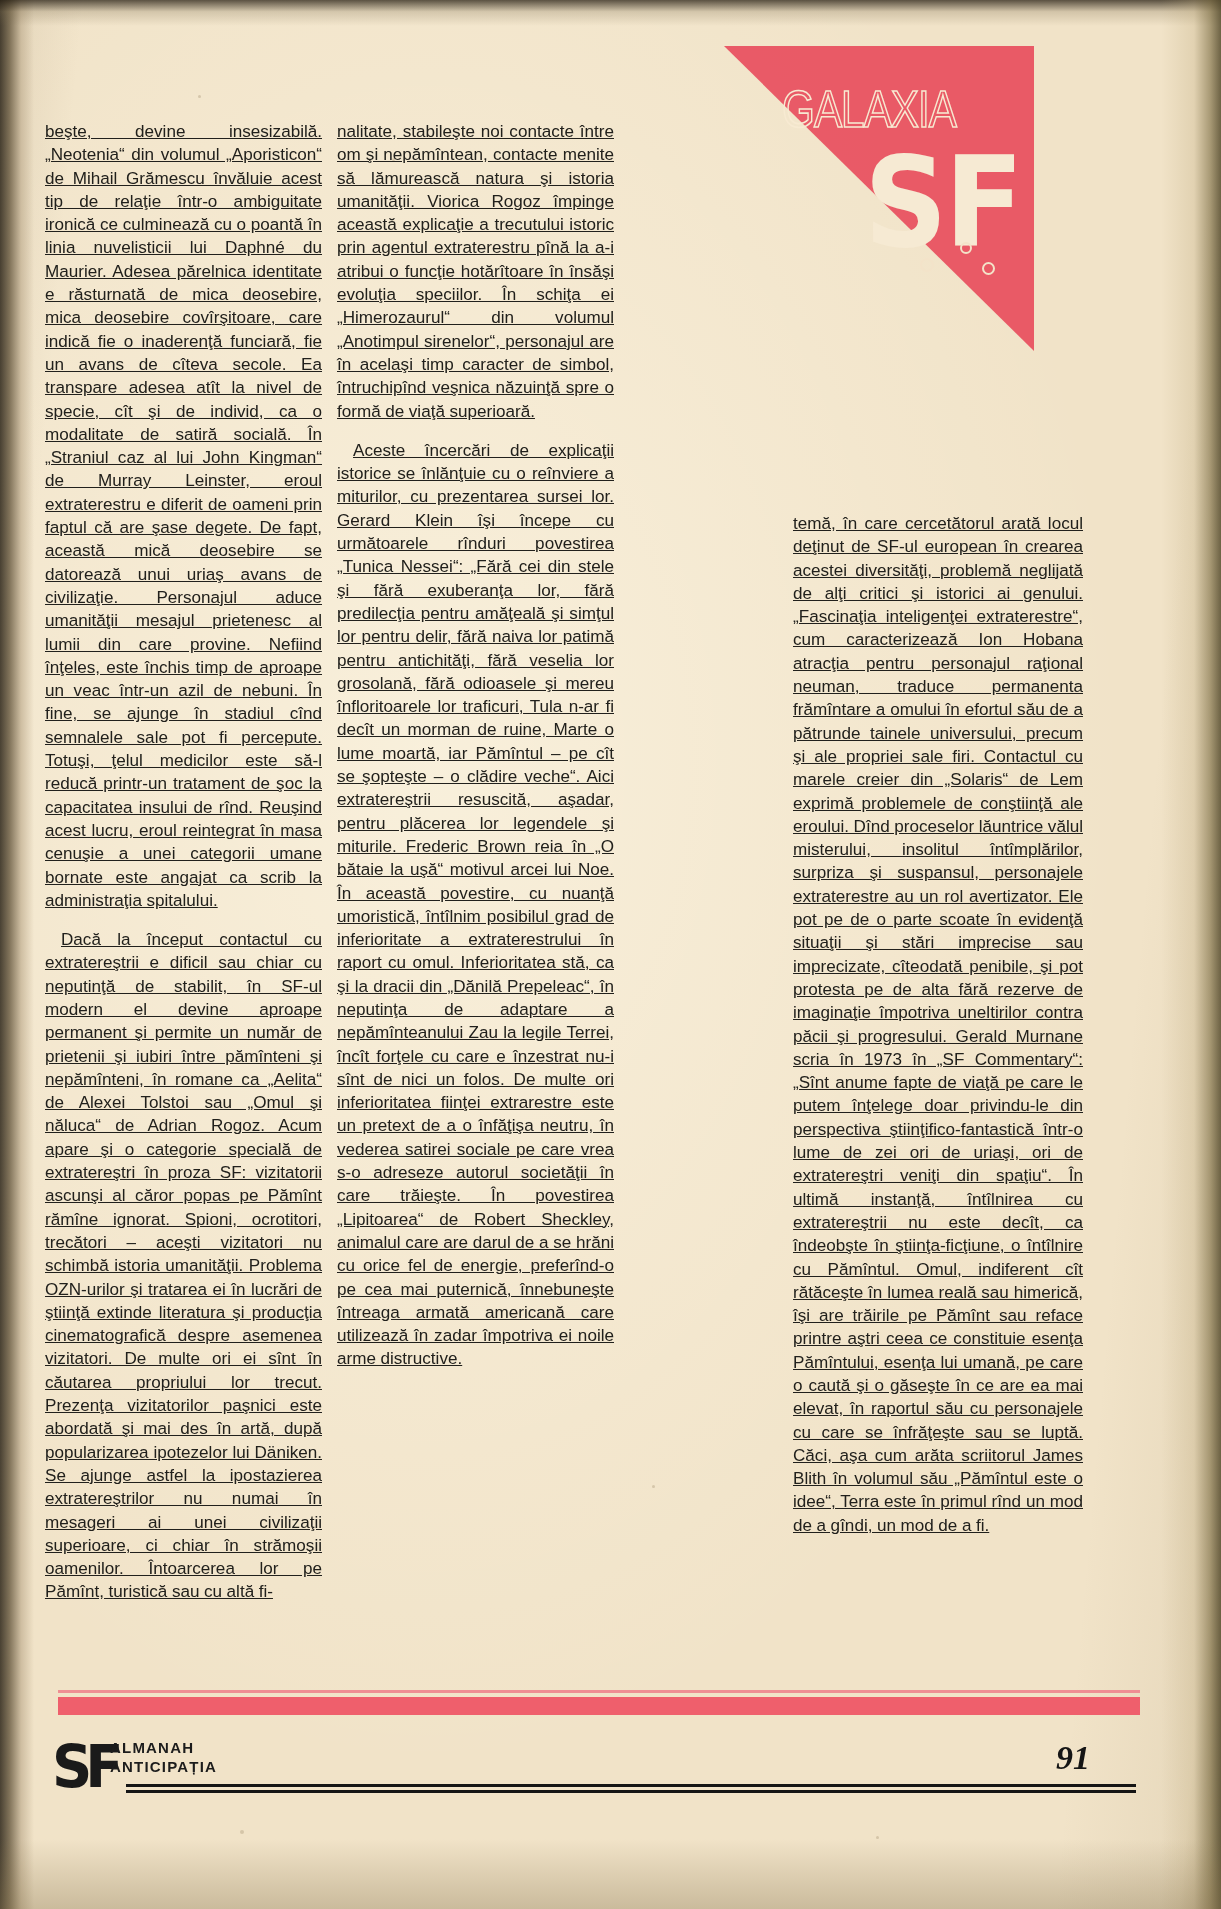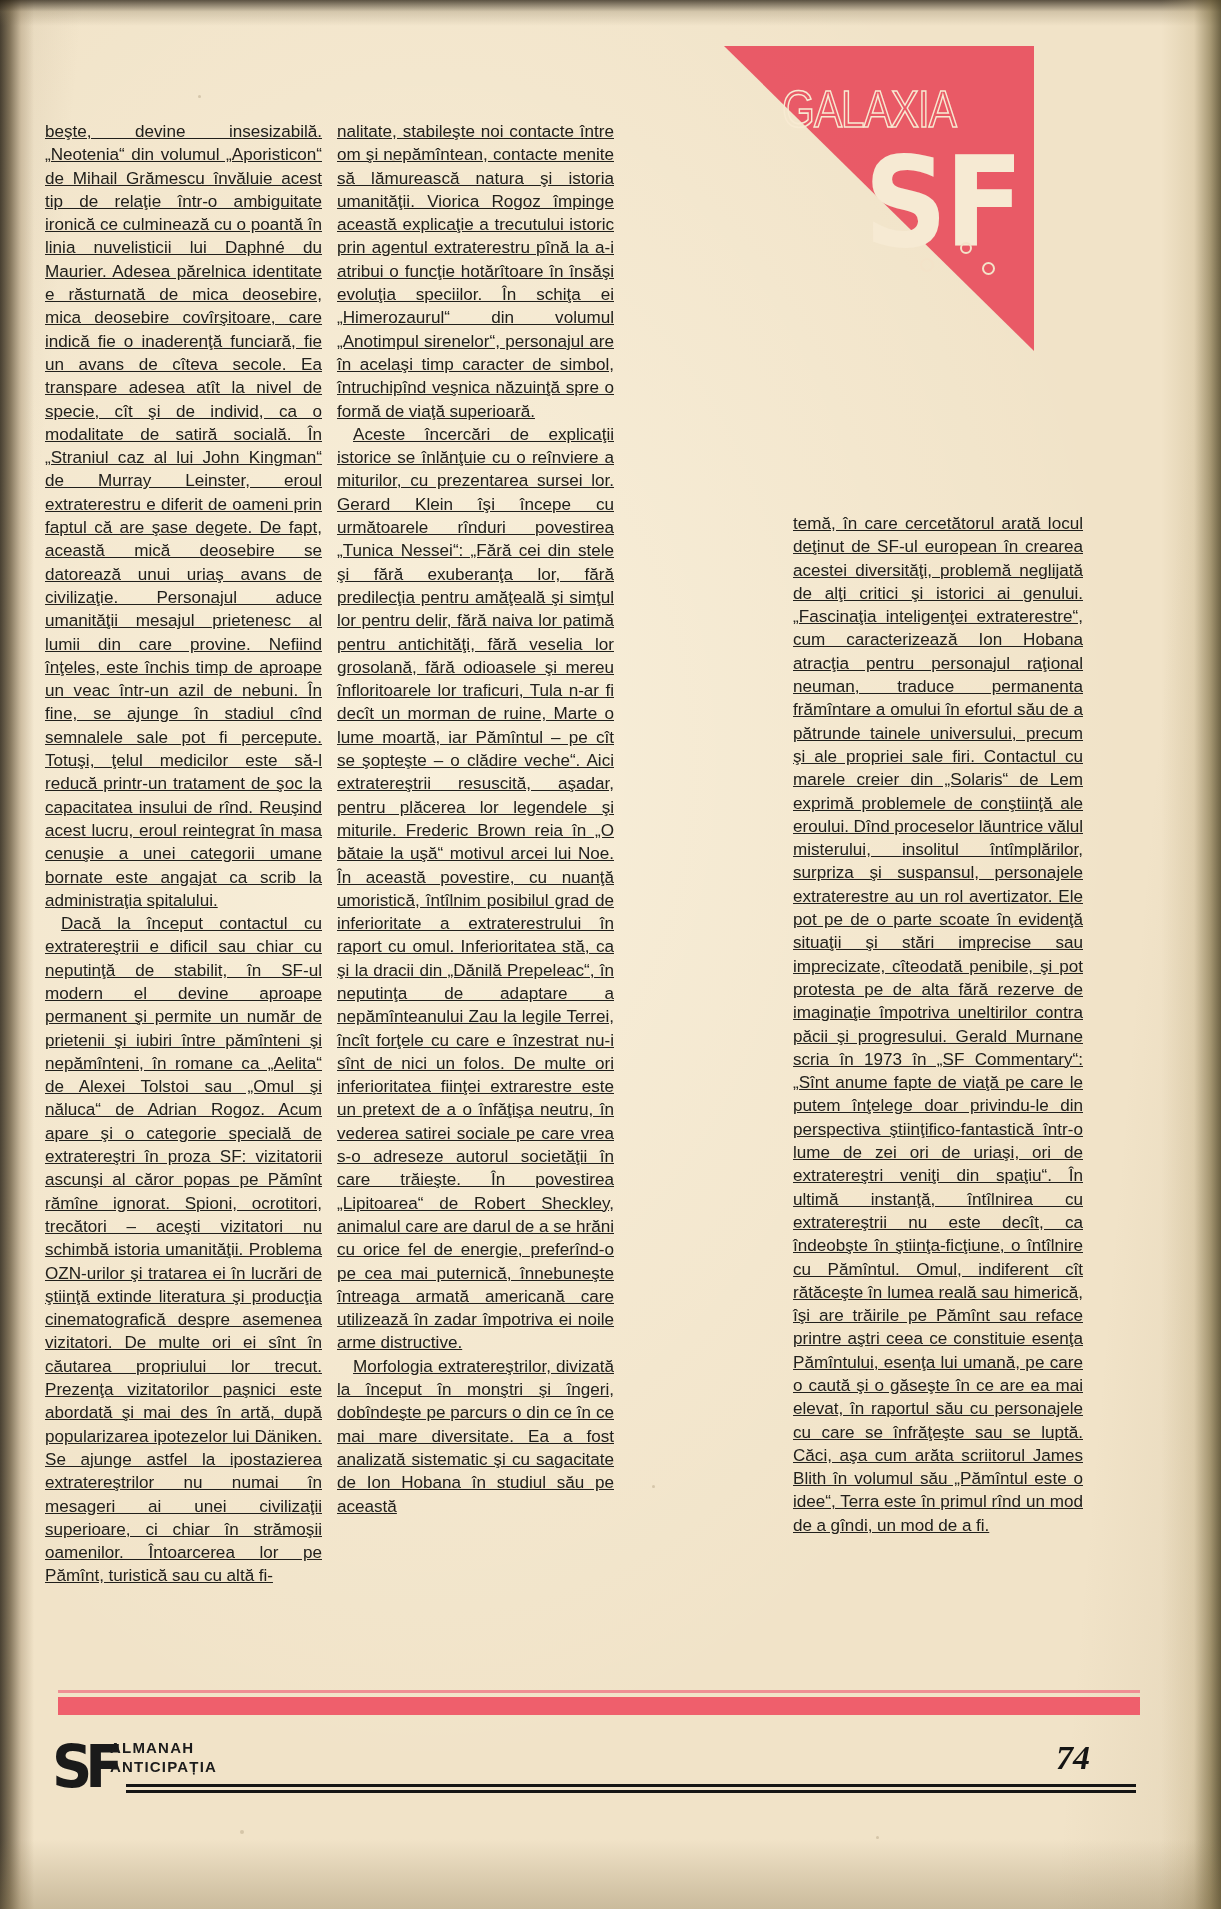--- a/index.html
+++ b/index.html
@@ -75,7 +75,7 @@
     -webkit-font-smoothing: none;
   }
   .col p { margin: 0; text-indent: 0; text-decoration: underline; }
-  .col p + p { text-indent: 16px; }
+  .col p + p { text-indent: 16px; margin-top: 16px; }
 
   #col1 { left: 0px;   width: 277px; }
   #col2 { left: 292px; width: 277px; }

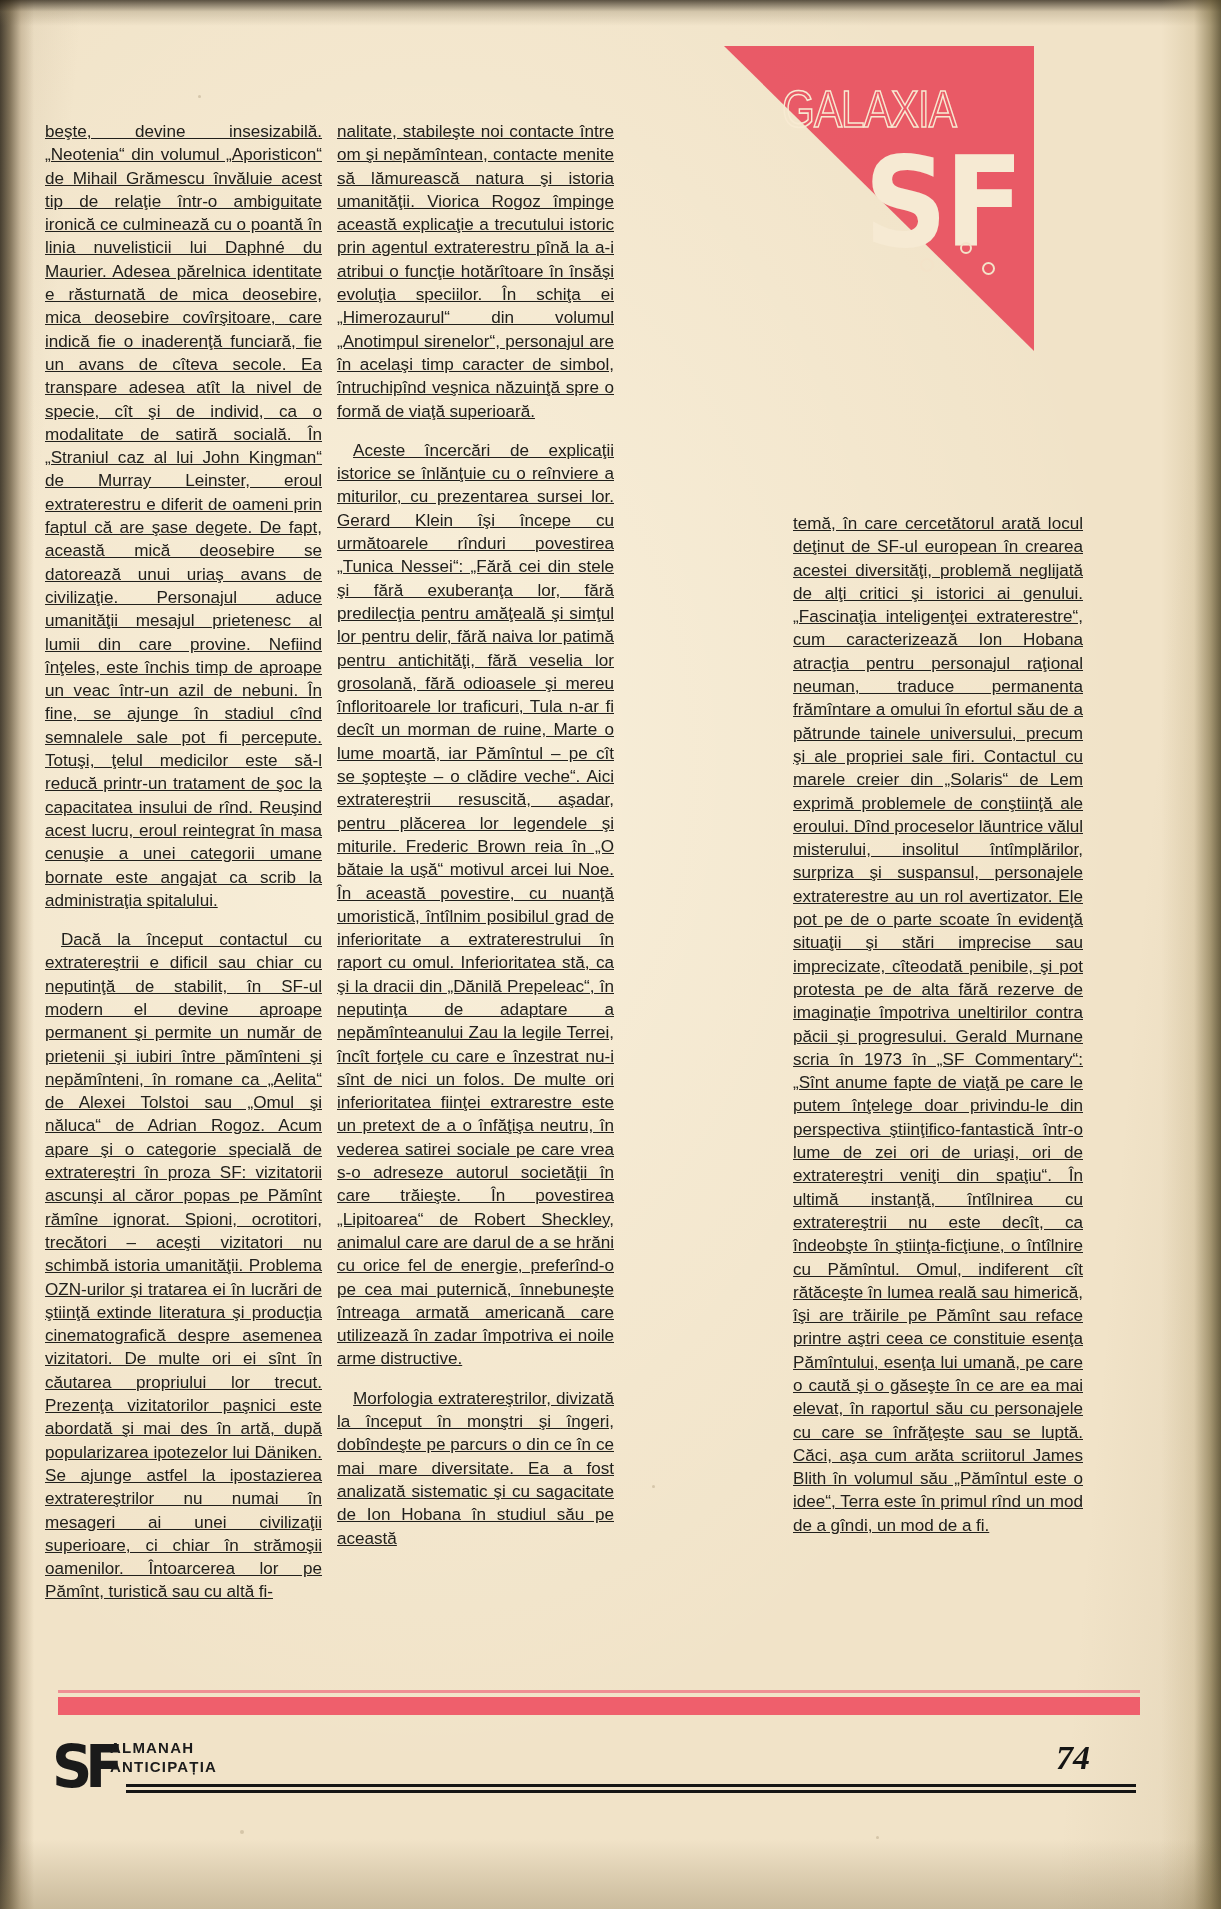--- a/index.html
+++ b/index.html
@@ -221,7 +221,6 @@
     <div class="col" id="col2">
       <p>nalitate, stabileşte noi contacte între om şi nepămîntean, contacte menite să lămurească natura şi istoria umanităţii. Viorica Rogoz împinge această explicaţie a trecutului istoric prin agentul extraterestru pînă la a-i atribui o funcţie hotărîtoare în însăşi evoluţia speciilor. În schiţa ei „Himerozaurul“ din volumul „Anotimpul sirenelor“, personajul are în acelaşi timp caracter de simbol, întruchipînd veşnica năzuinţă spre o formă de viaţă superioară.</p>
       <p>Aceste încercări de explicaţii istorice se înlănţuie cu o reînviere a miturilor, cu prezentarea sursei lor. Gerard Klein îşi începe cu următoarele rînduri povestirea „Tunica Nessei“: „Fără cei din stele şi fără exuberanţa lor, fără predilecţia pentru amăţeală şi simţul lor pentru delir, fără naiva lor patimă pentru antichităţi, fără veselia lor grosolană, fără odioasele şi mereu înfloritoarele lor traficuri, Tula n-ar fi decît un morman de ruine, Marte o lume moartă, iar Pămîntul – pe cît se şopteşte – o clădire veche“. Aici extratereştrii resuscită, aşadar, pentru plăcerea lor legendele şi miturile. Frederic Brown reia în „O bătaie la uşă“ motivul arcei lui Noe. În această povestire, cu nuanţă umoristică, întîlnim posibilul grad de inferioritate a extraterestrului în raport cu omul. Inferioritatea stă, ca şi la dracii din „Dănilă Prepeleac“, în neputinţa de adaptare a nepămînteanului Zau la legile Terrei, încît forţele cu care e înzestrat nu-i sînt de nici un folos. De multe ori inferioritatea fiinţei extrarestre este un pretext de a o înfăţişa neutru, în vederea satirei sociale pe care vrea s-o adreseze autorul societăţii în care trăieşte. În povestirea „Lipitoarea“ de Robert Sheckley, animalul care are darul de a se hrăni cu orice fel de energie, preferînd-o pe cea mai puternică, înnebuneşte întreaga armată americană care utilizează în zadar împotriva ei noile arme distructive.</p>
-      <p>Morfologia extratereştrilor, divizată la început în monştri şi îngeri, dobîndeşte pe parcurs o din ce în ce mai mare diversitate. Ea a fost analizată sistematic şi cu sagacitate de Ion Hobana în studiul său pe această</p>
     </div>
 
     <div class="col" id="col3">

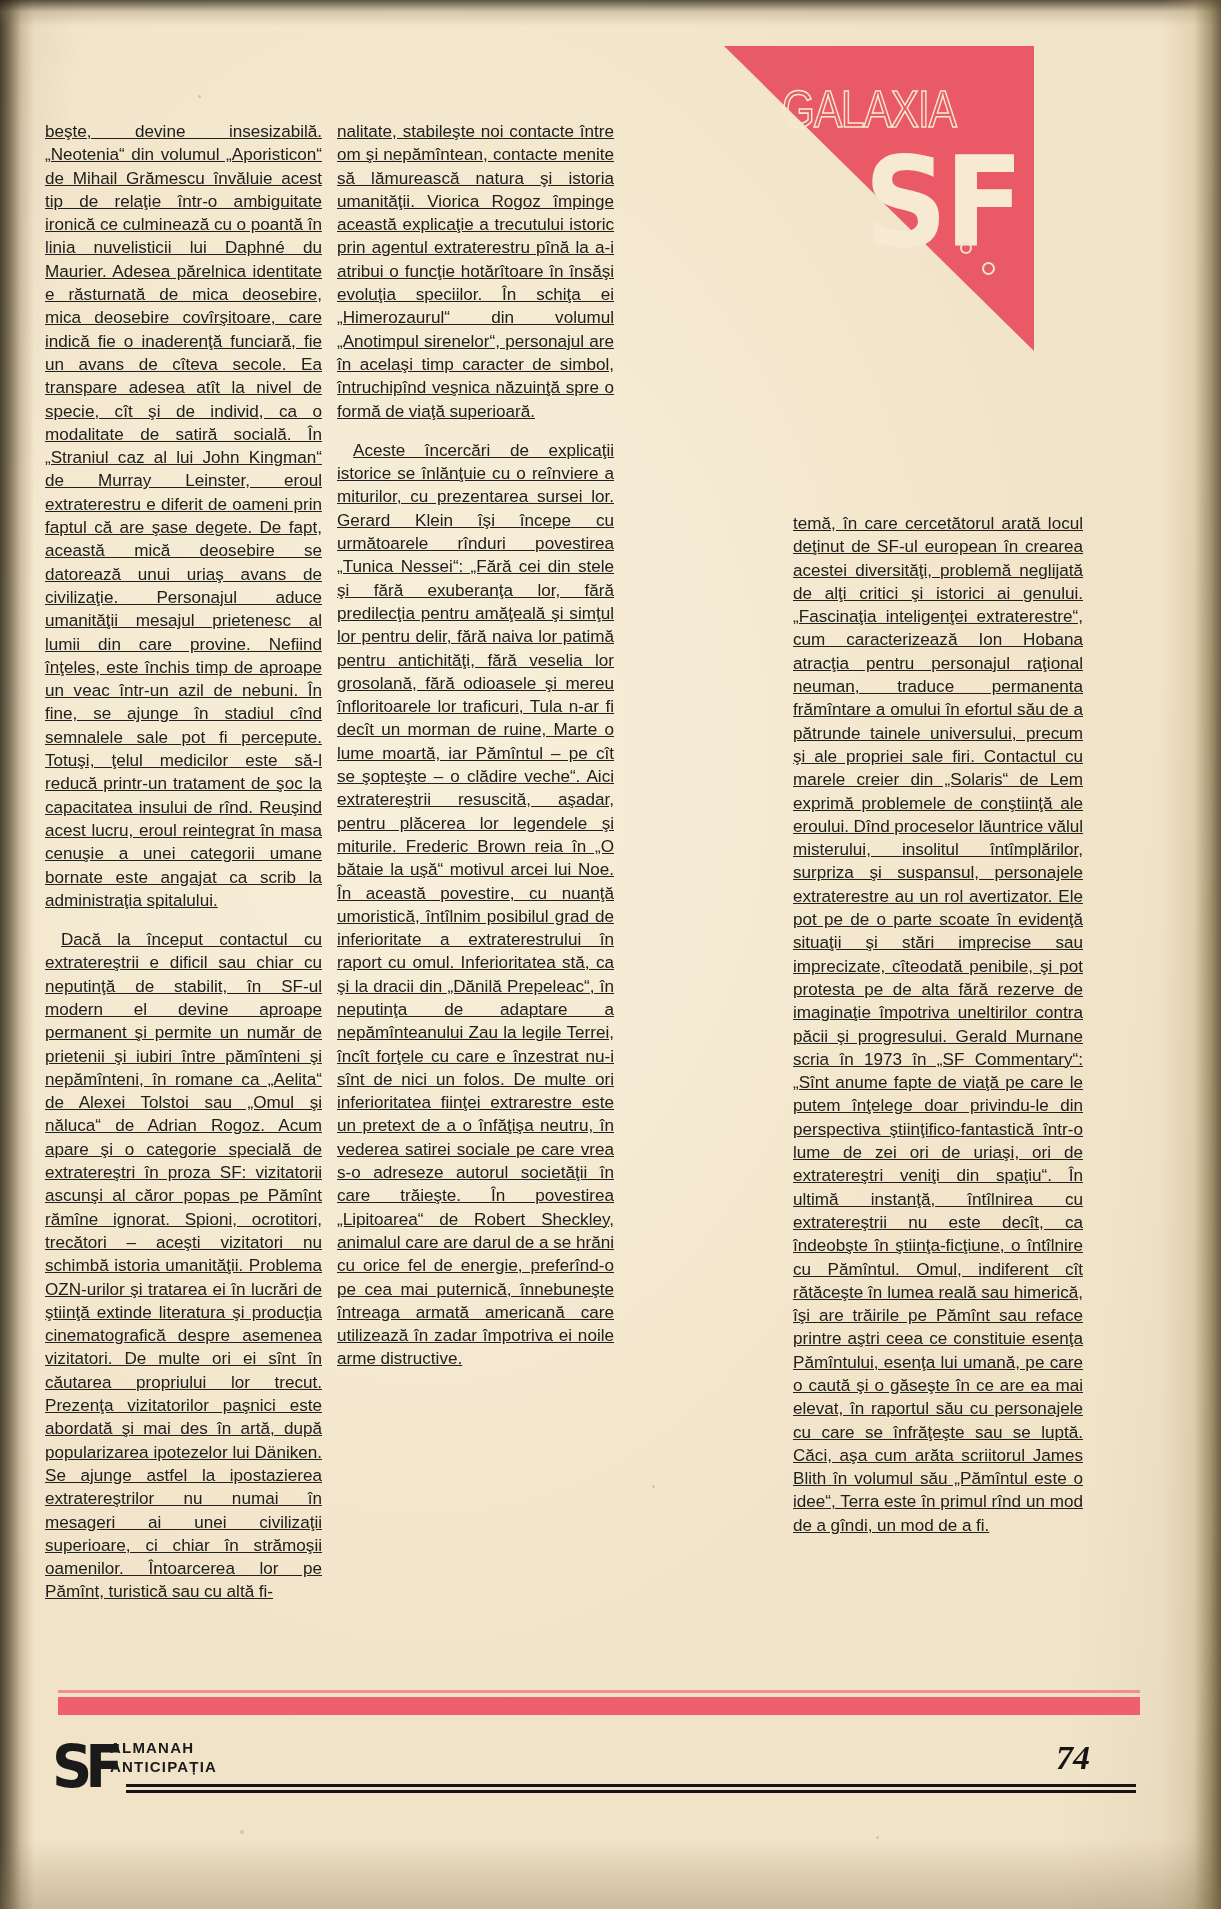--- a/index.html
+++ b/index.html
@@ -239,7 +239,7 @@
     </div>
     <div class="rule-black-1"></div>
     <div class="rule-black-2"></div>
-    <div class="page-num">74</div>
+    <div class="page-num">91</div>
   </div>
 
 </div>

